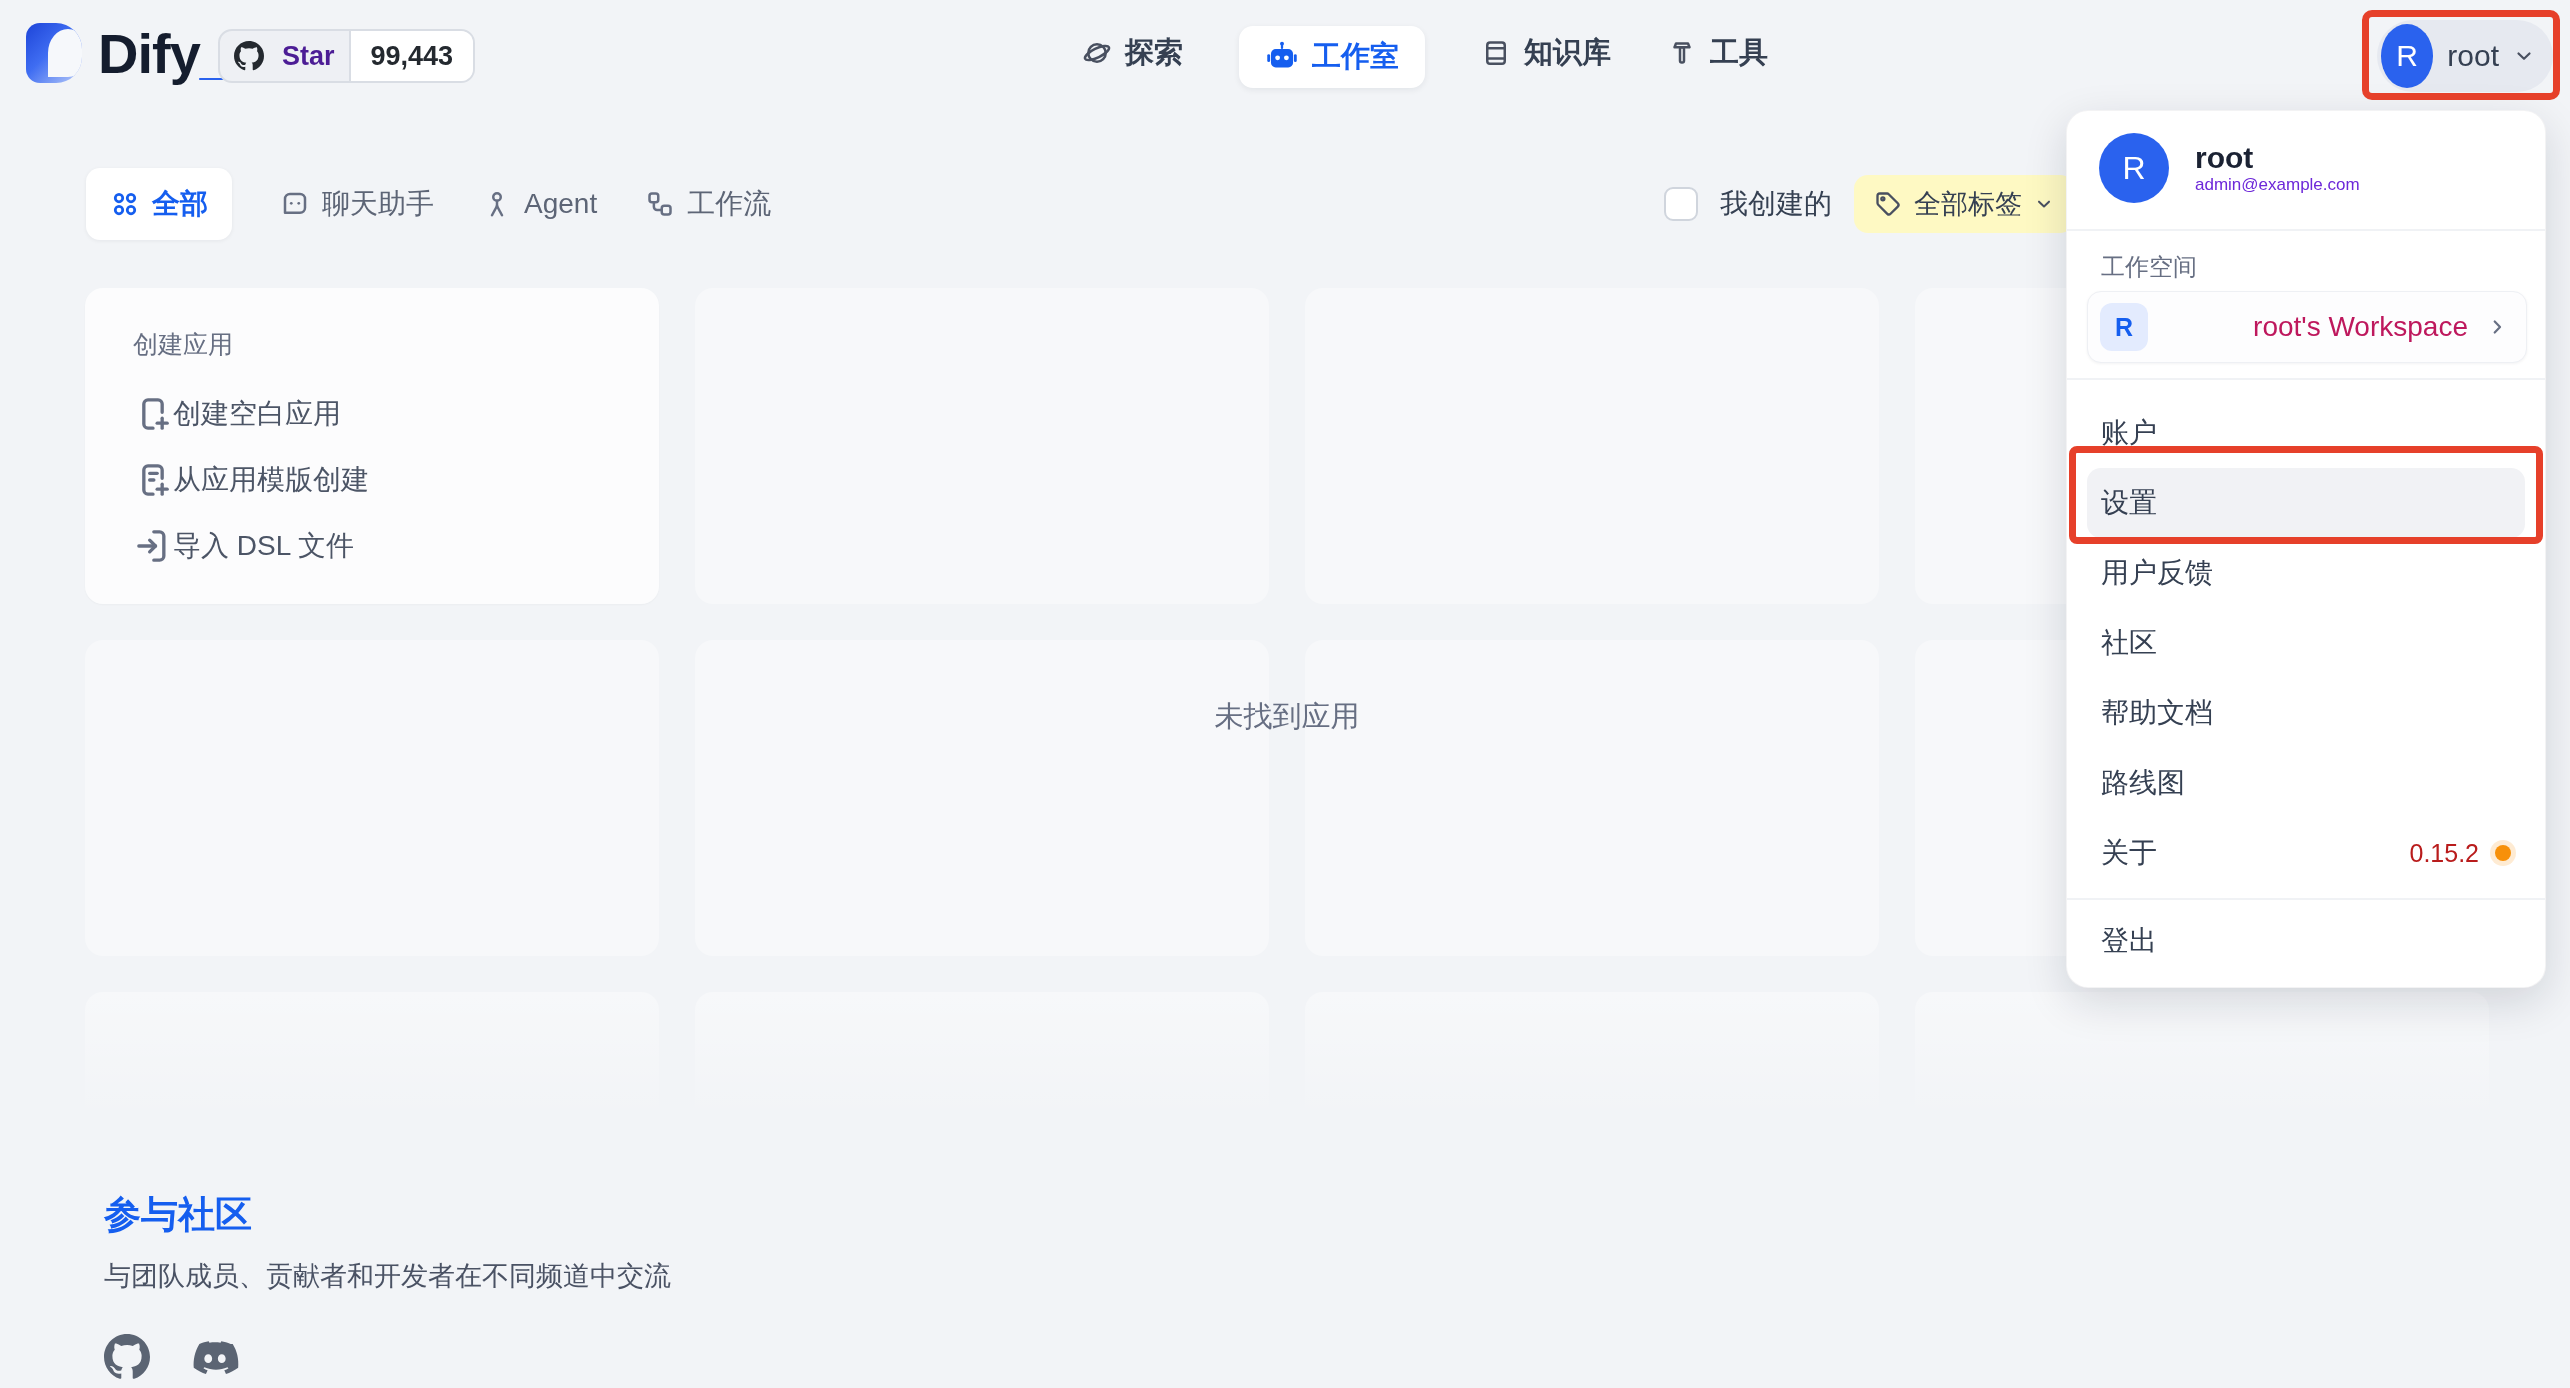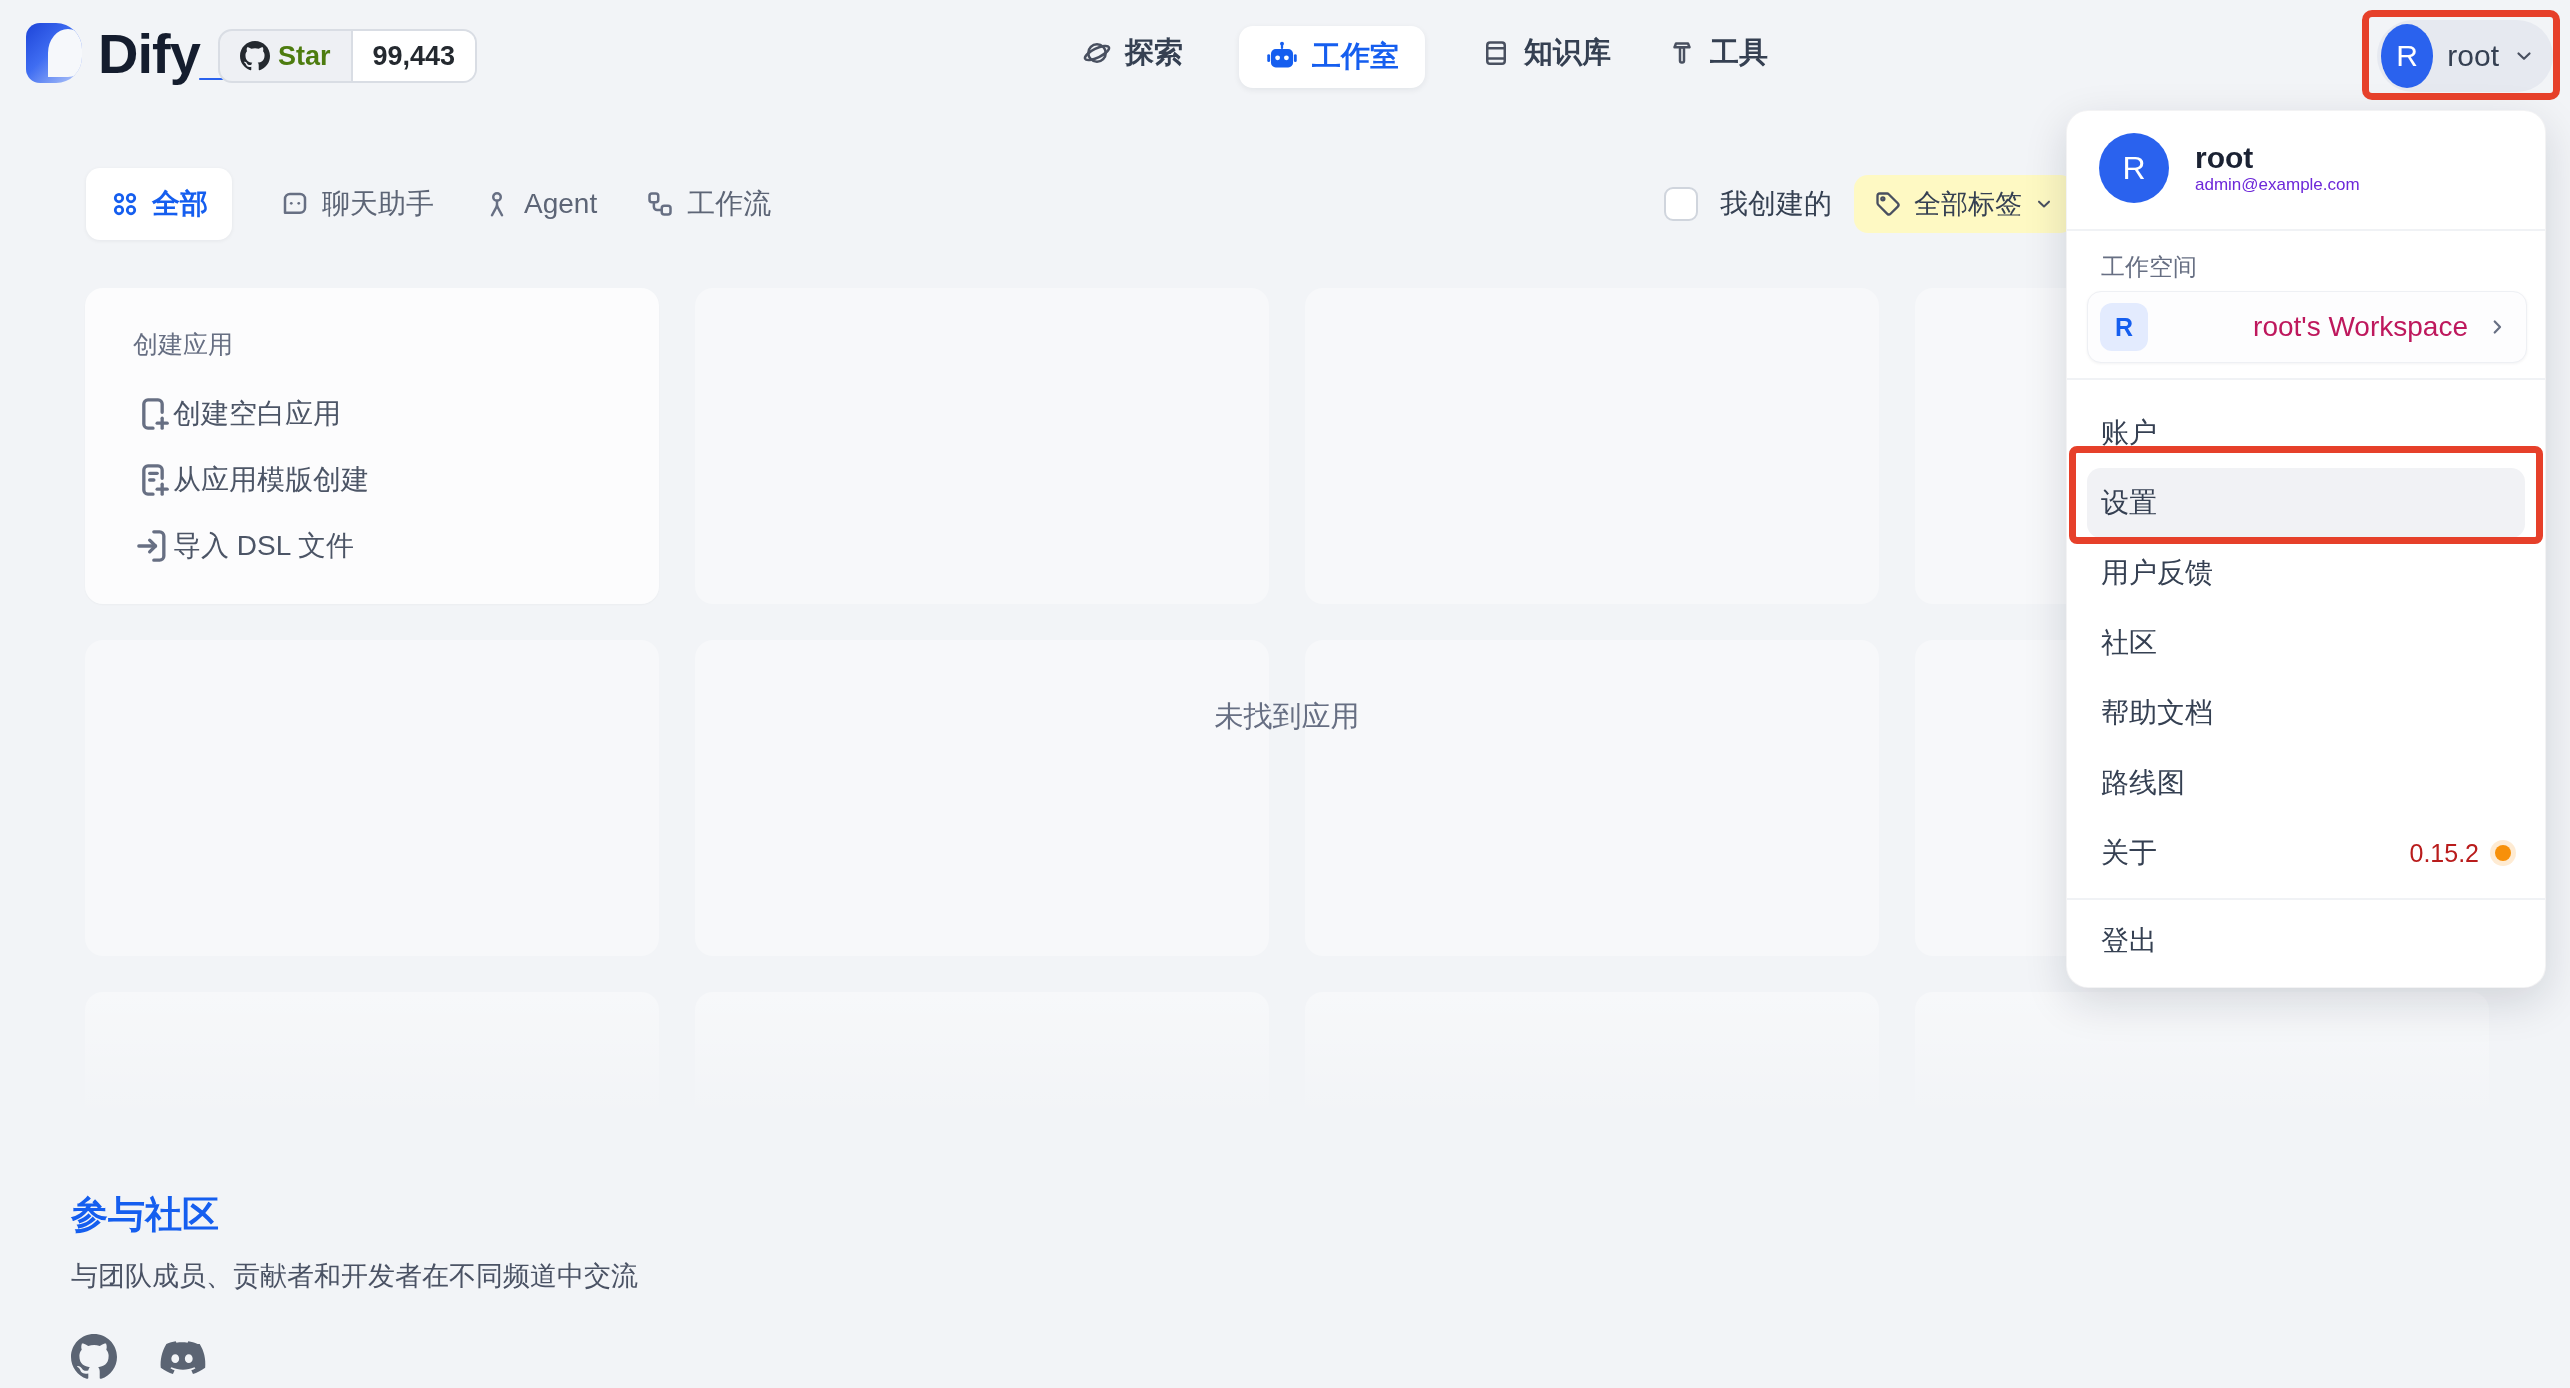--- a/index.html
+++ b/index.html
@@ -24,7 +24,7 @@
 
   .star-btn { left:218px; top:29px; height:54px; display:flex; align-items:stretch;
     border:2px solid #d9dde4; border-radius:14px; overflow:hidden; background:#eef0f4; }
-  .star-left { display:flex; align-items:center; gap:8px; padding:0 20px; font-size:27px; font-weight:700; color:#4d7c0f; }
+  .star-left { display:flex; align-items:center; gap:18px; padding:0 14px; font-size:27px; font-weight:700; color:#4c1d95; }
   .star-right { display:flex; align-items:center; padding:0 20px; background:#ffffff;
     border-left:2px solid #d9dde4; font-size:27px; font-weight:700; color:#24292f; }
 

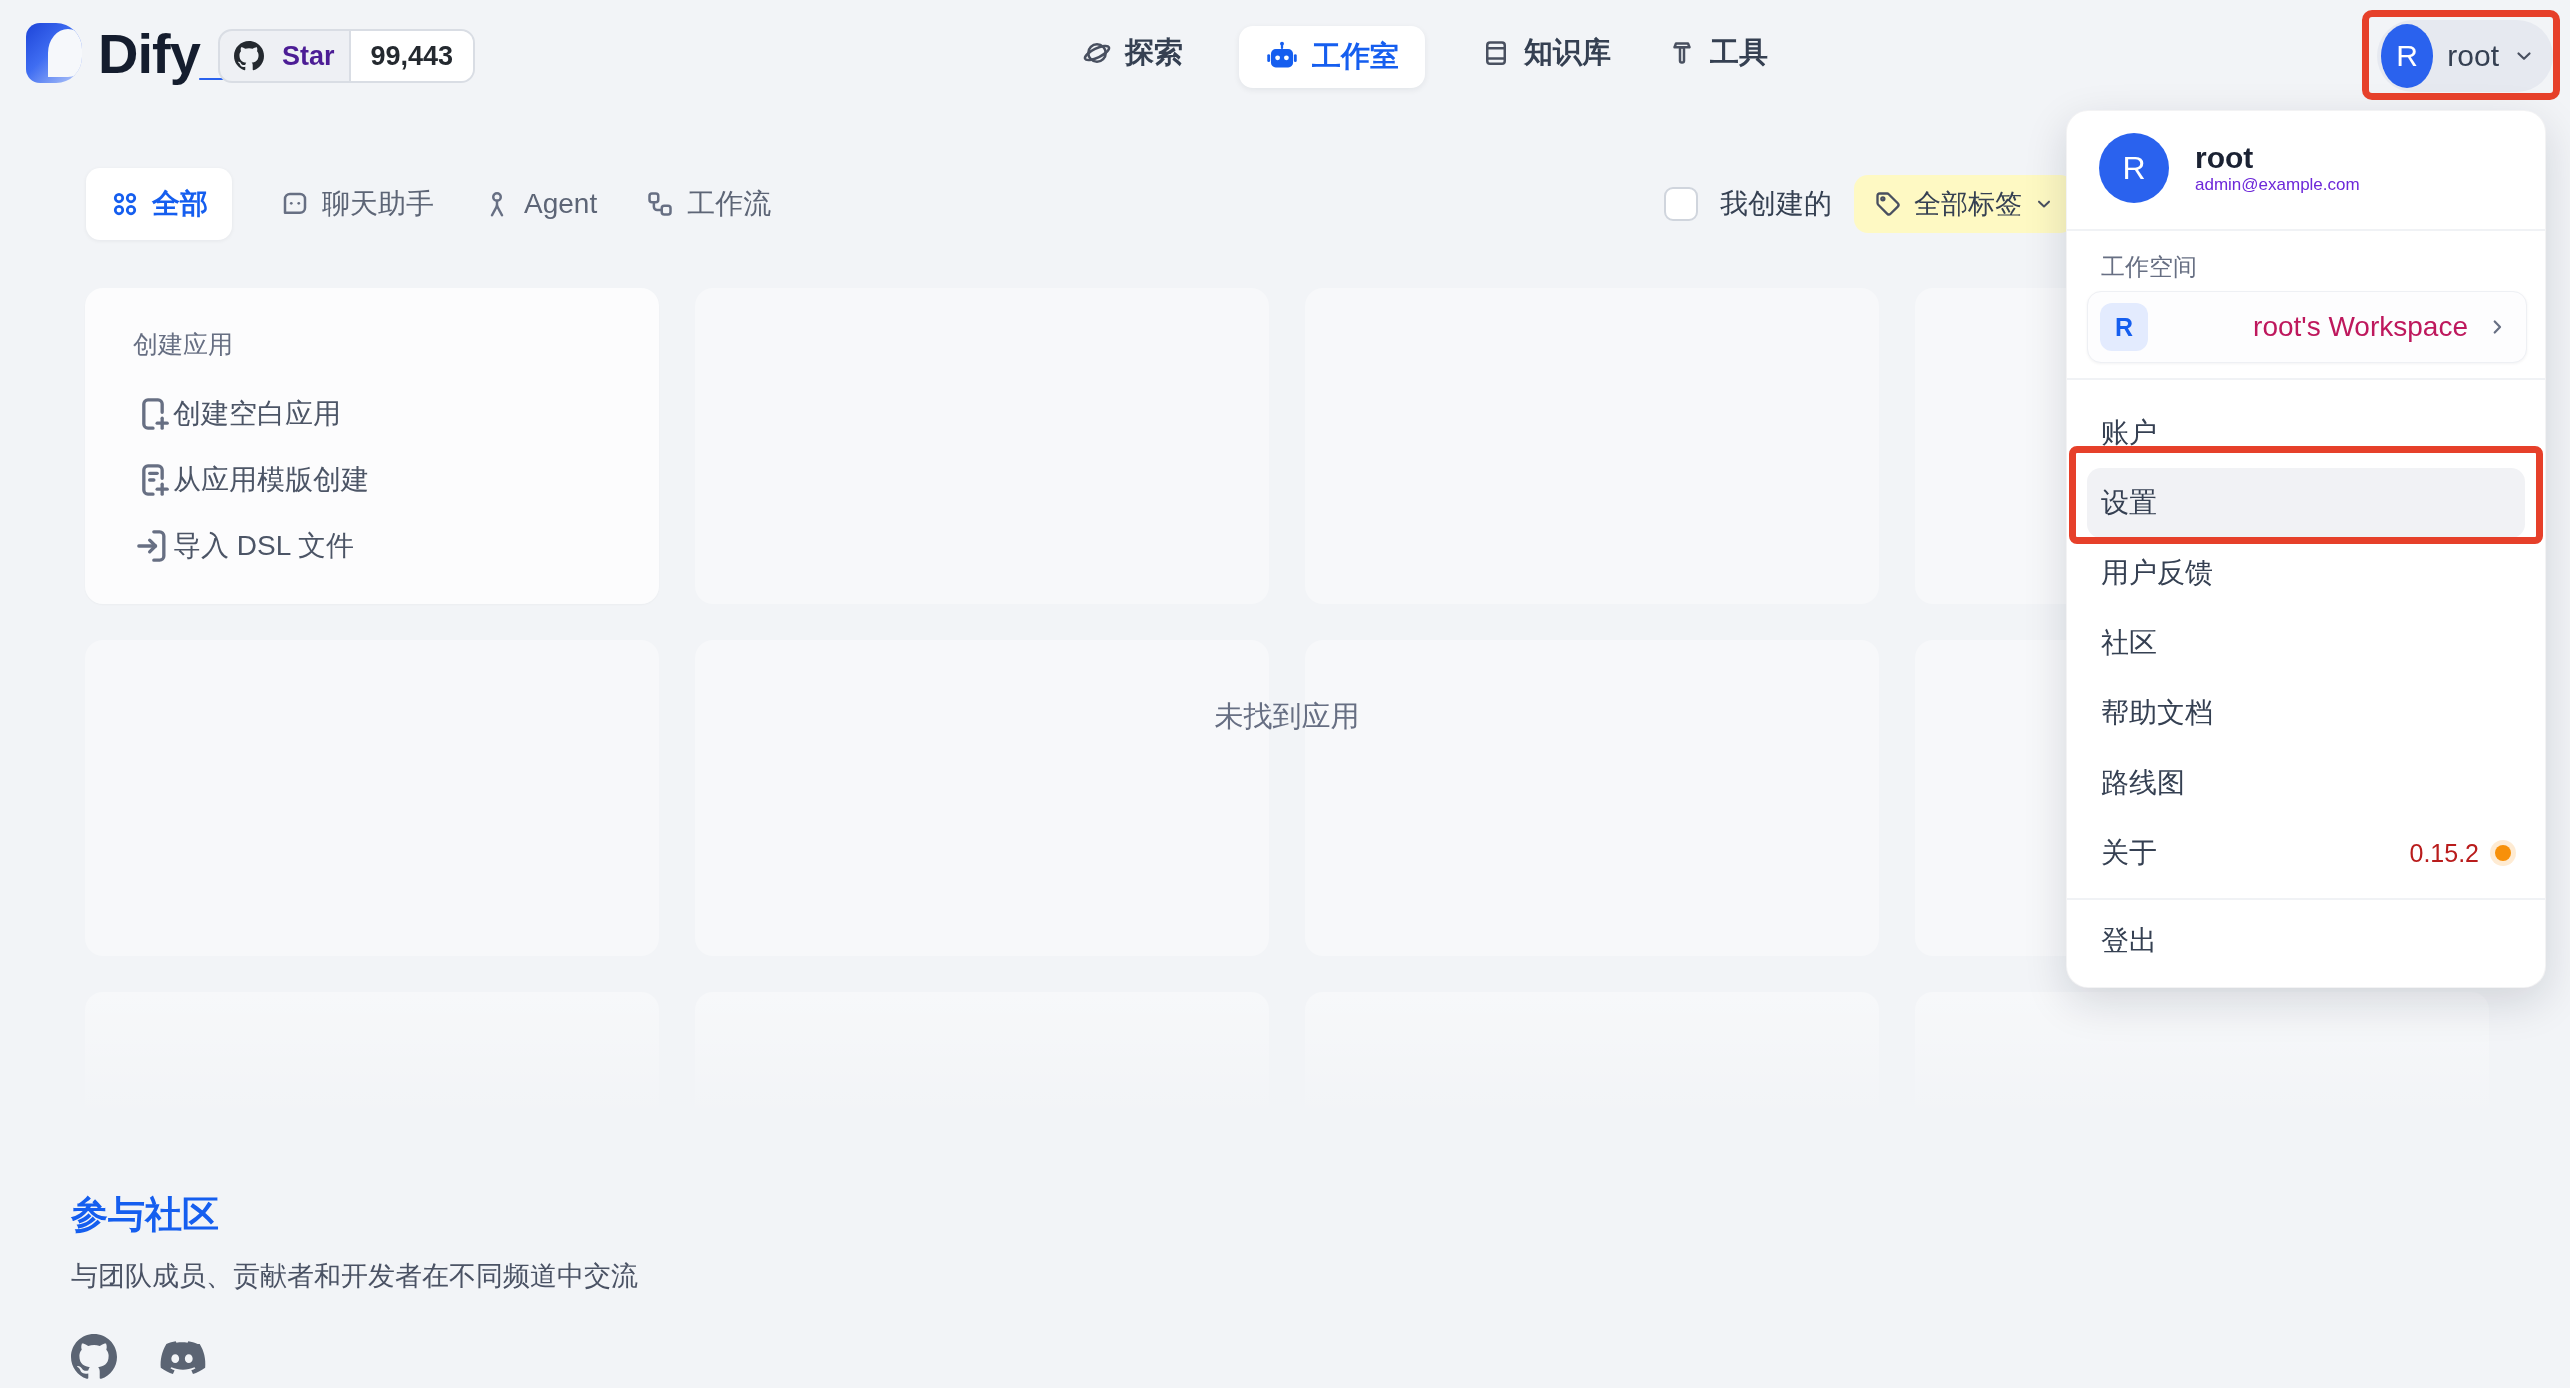--- a/index.html
+++ b/index.html
@@ -73,7 +73,7 @@
   .empty-msg { left:85px; top:697px; width:2404px; text-align:center; font-size:29px; font-weight:500; color:#676f83; }
 
   
-  .community { left:71px; top:1190px; }
+  .community { left:104px; top:1190px; }
   .community .title { font-size:37px; font-weight:800; color:#155eef; }
   .community .sub { margin-top:18px; font-size:27px; color:#4a5264; }
   .community .icons { margin-top:38px; display:flex; align-items:center; gap:40px; color:#5b6473; }

